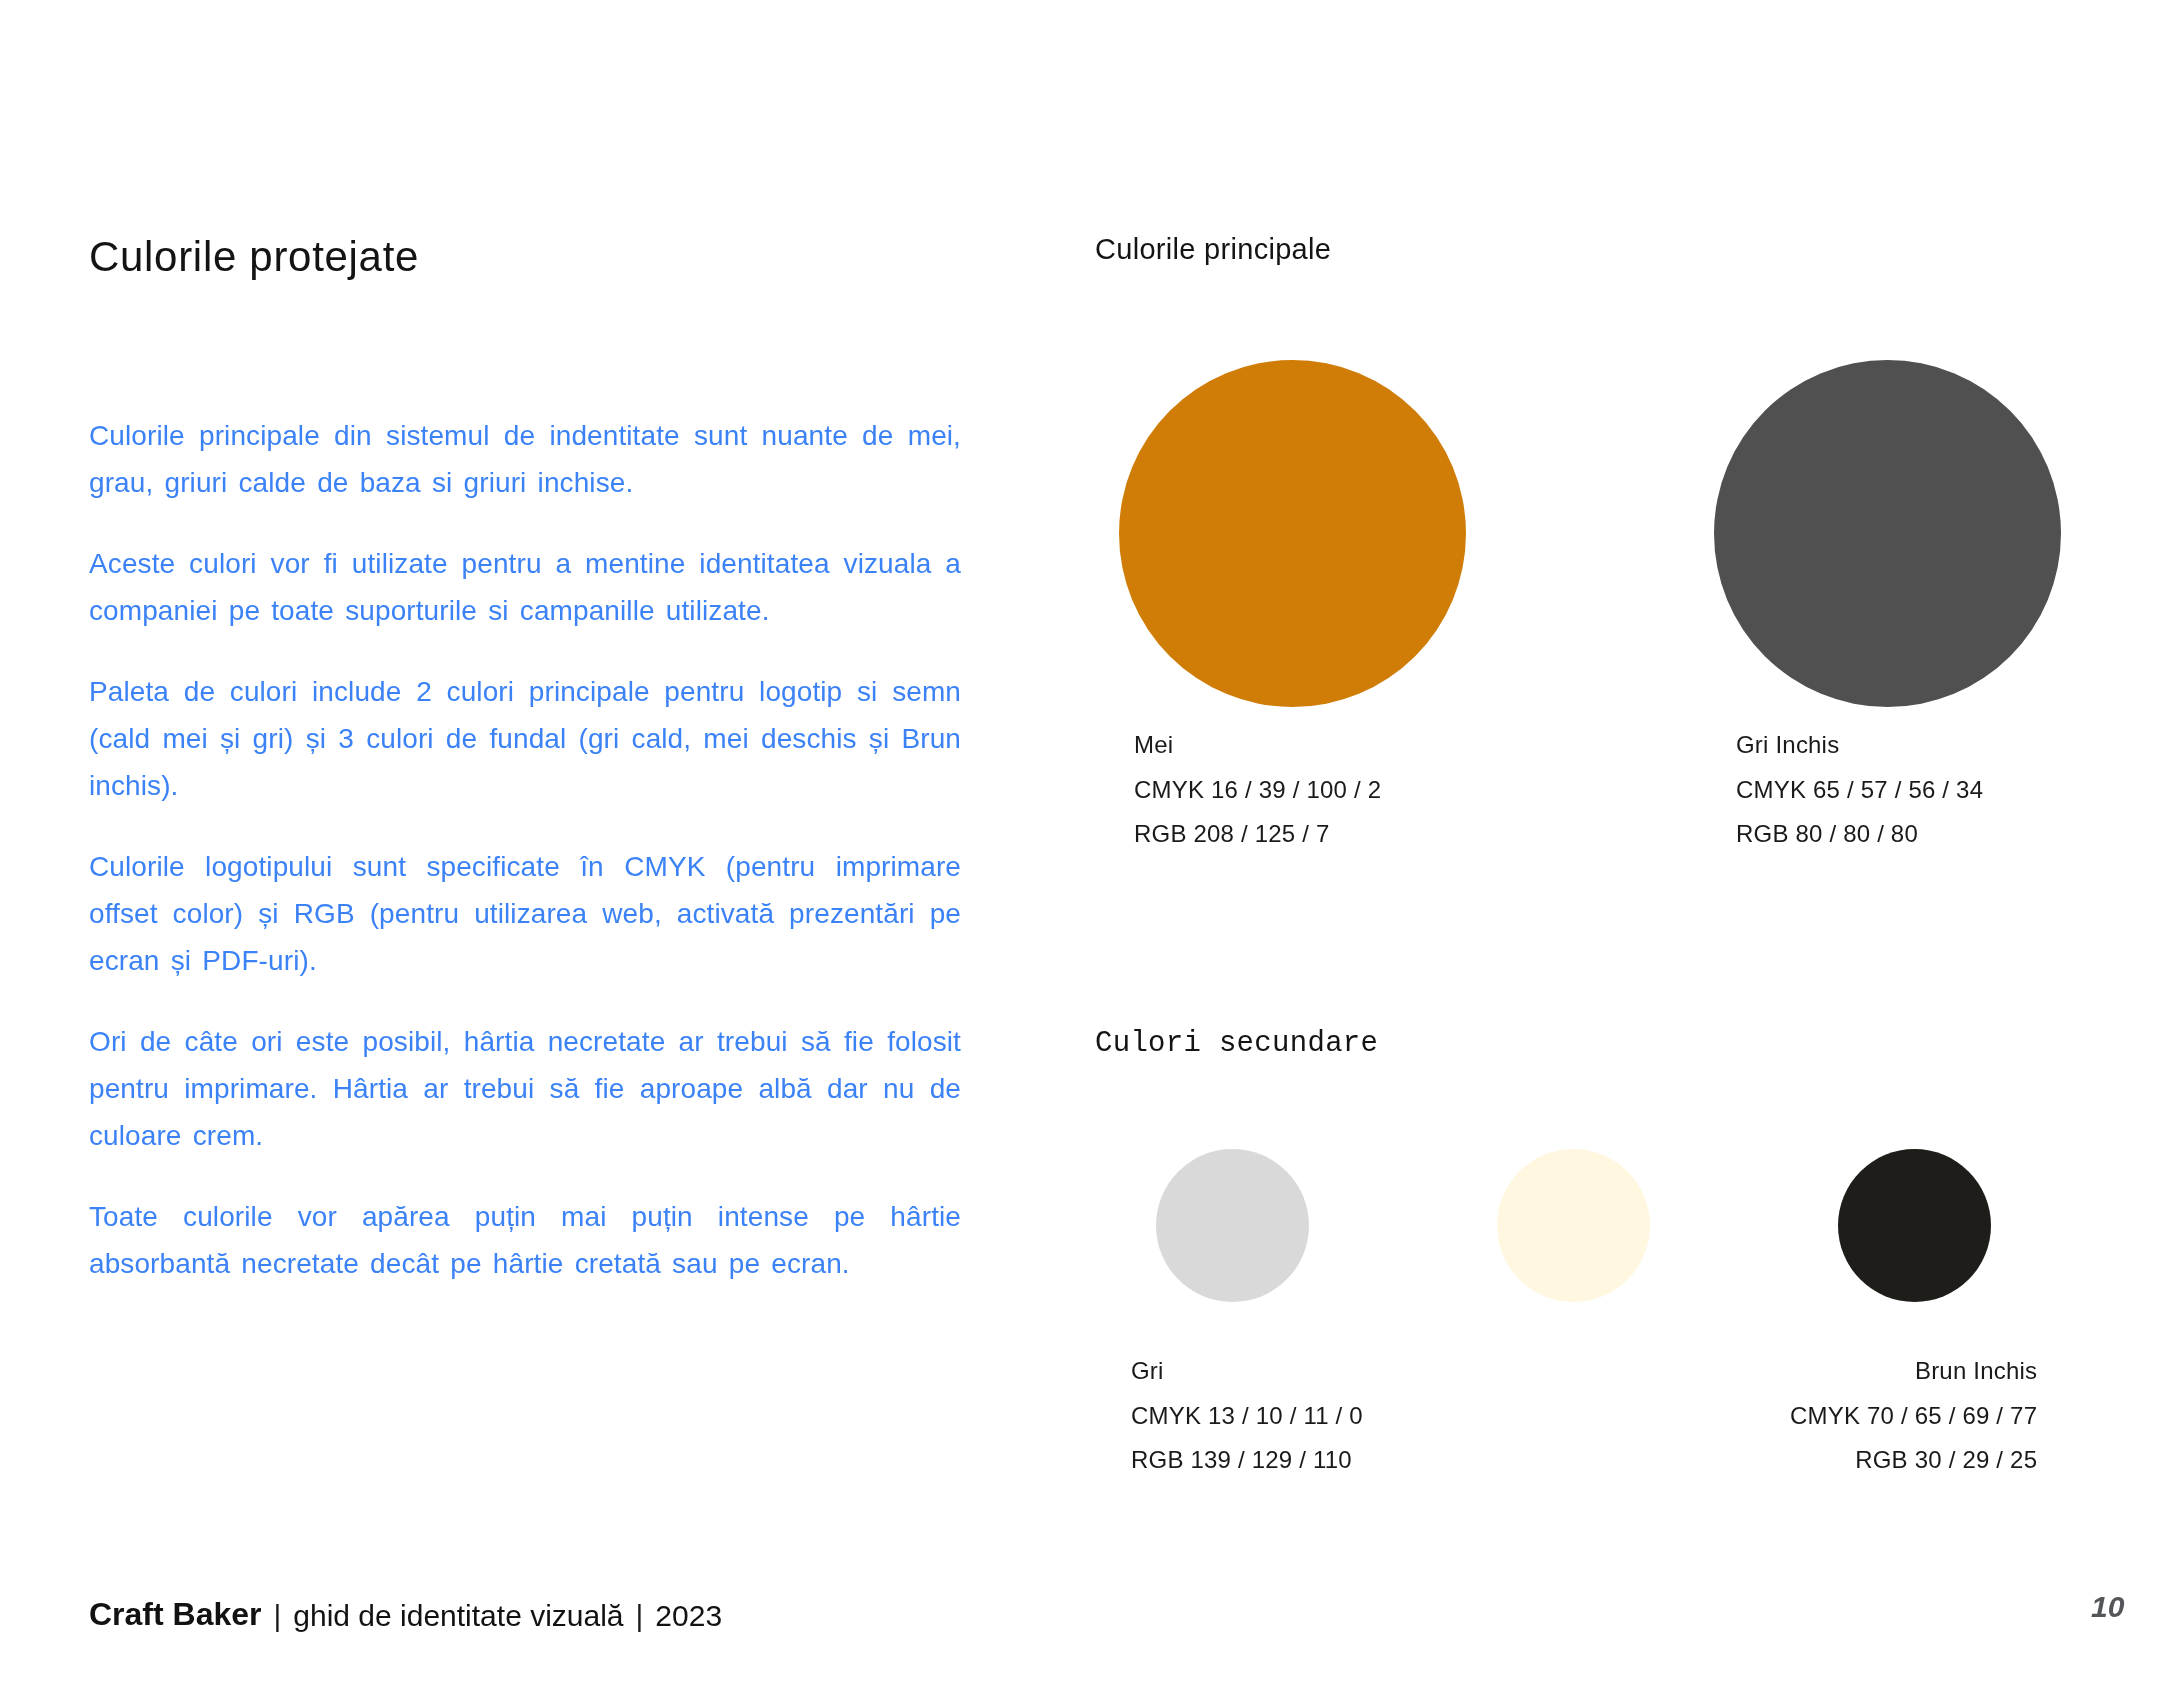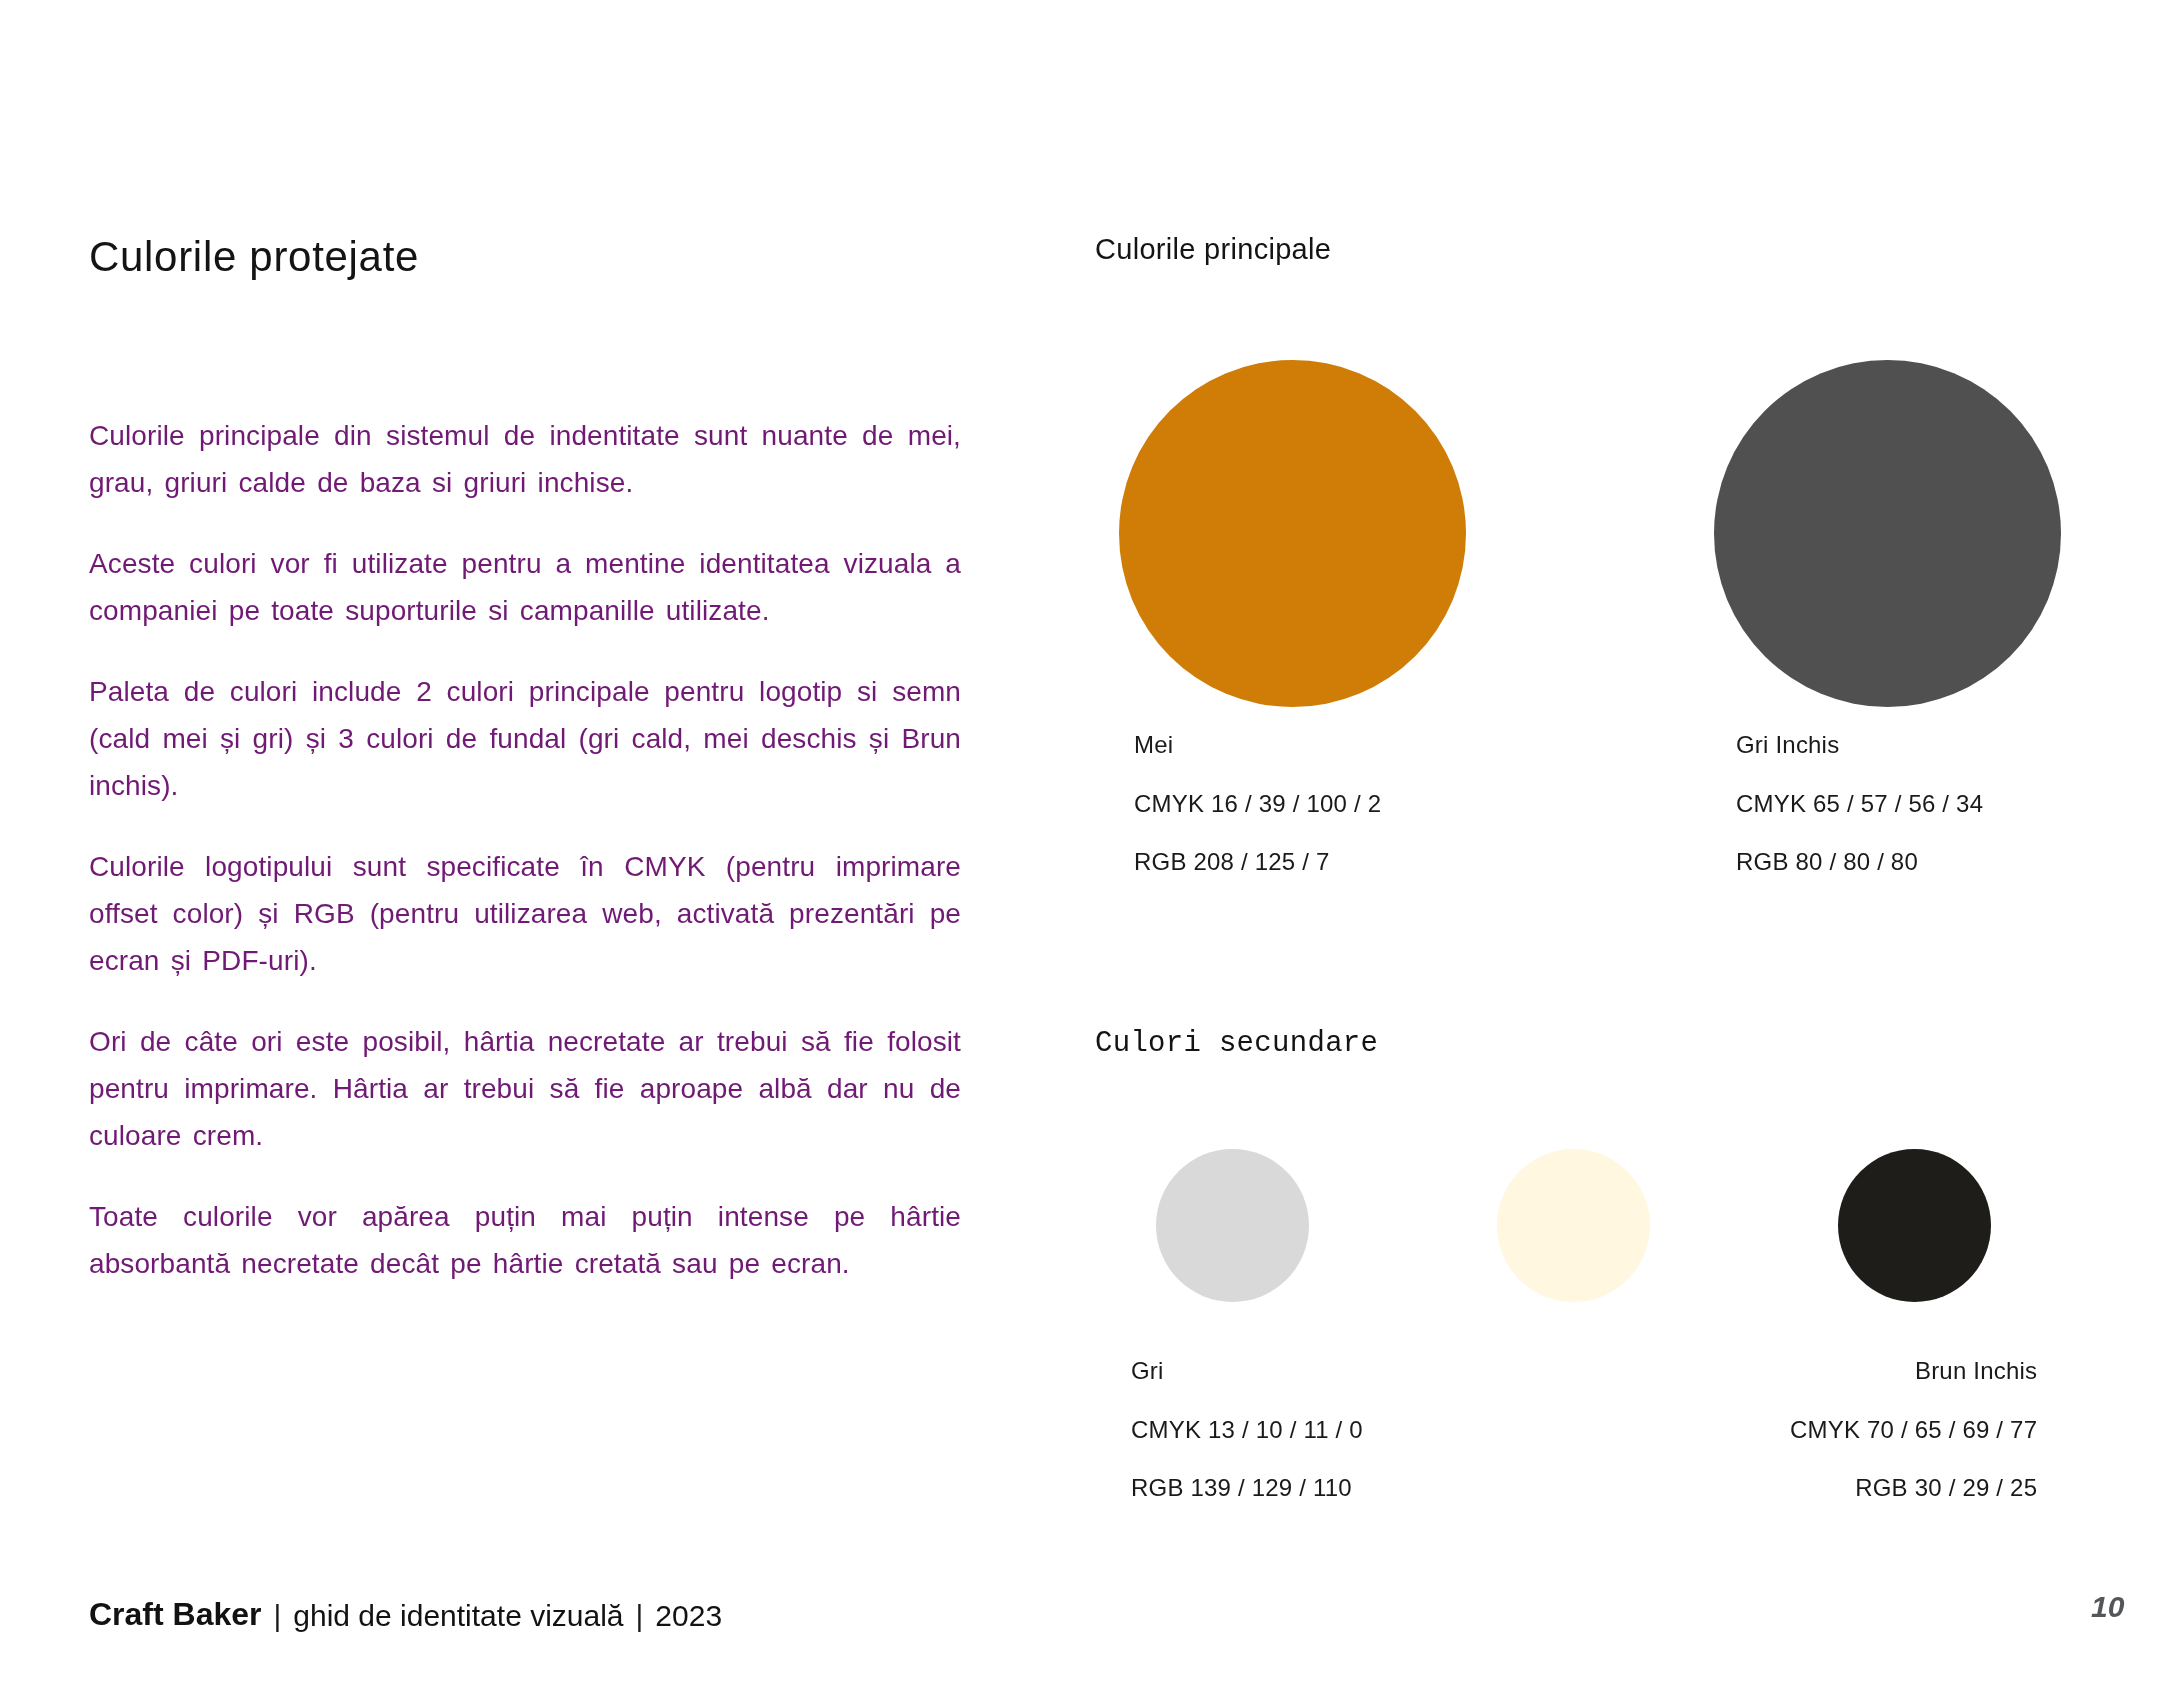--- a/index.html
+++ b/index.html
@@ -39,7 +39,7 @@
     word-spacing: 3.3px;
     text-align: justify;
     text-align-last: left;
-    color: #701a75;
+    color: #3b82f6;
   }
 
   .section-heading {

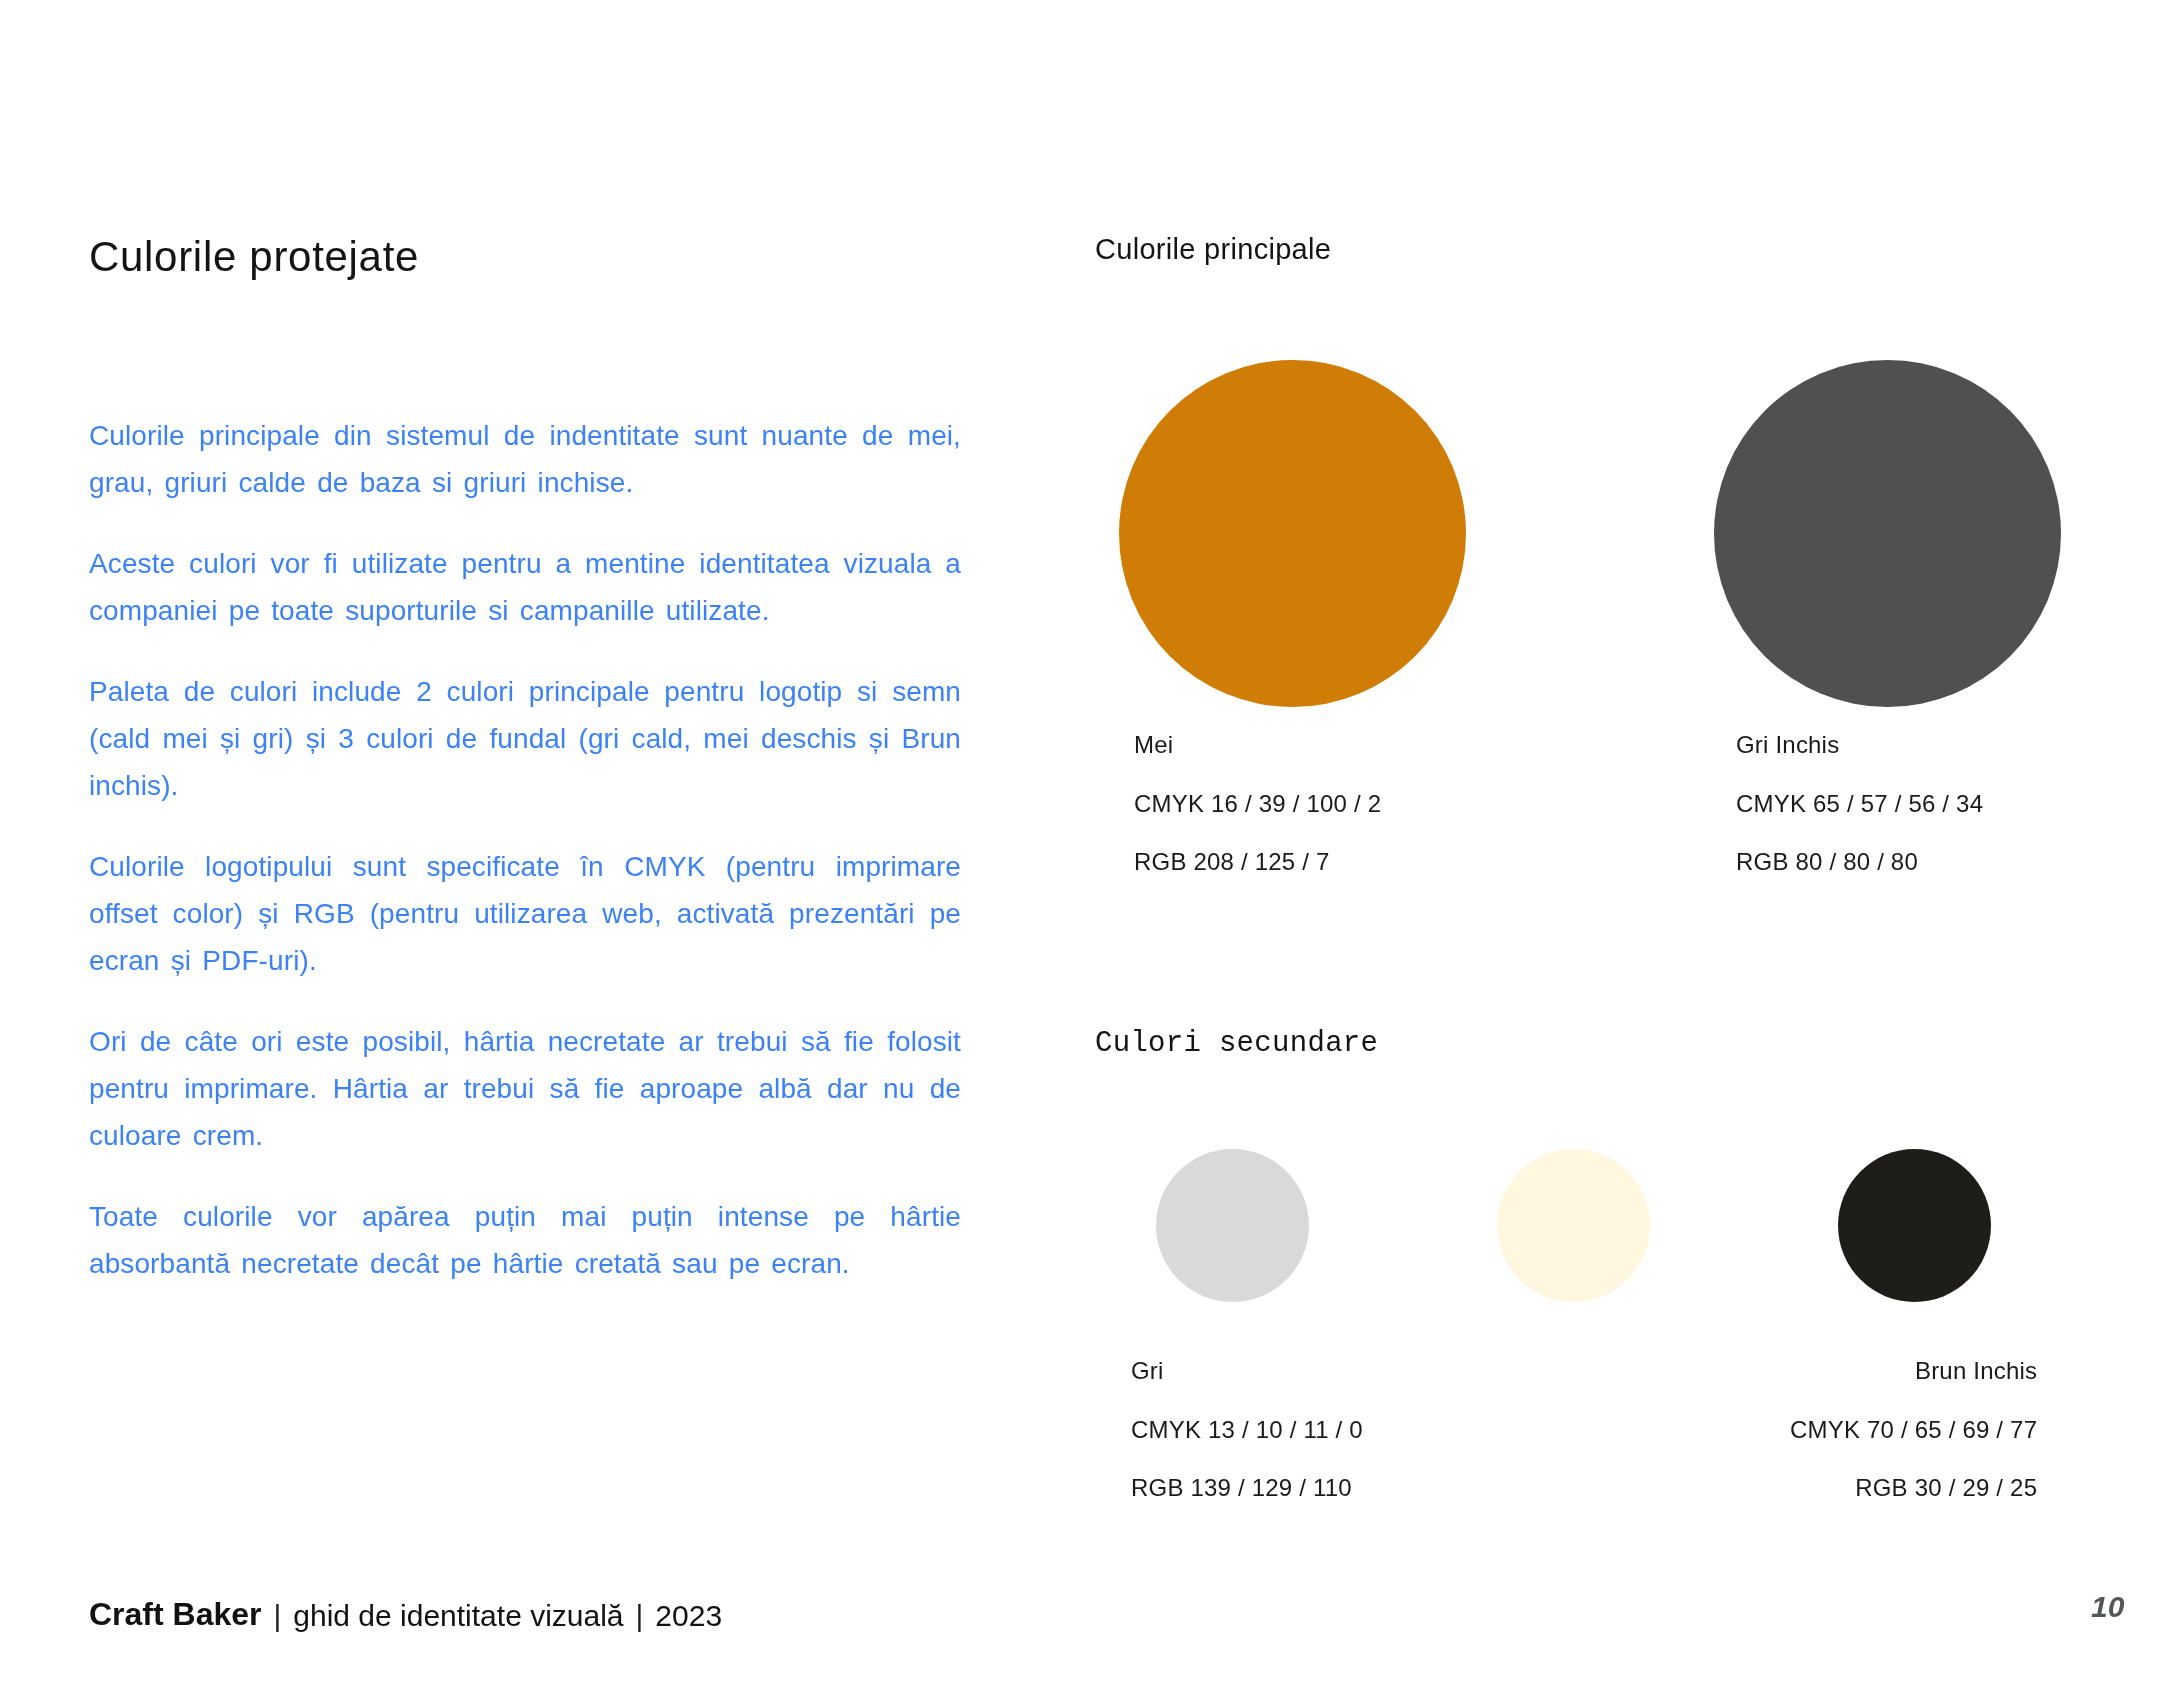--- a/index.html
+++ b/index.html
@@ -67,7 +67,7 @@
     position: absolute;
     display: flex;
     flex-direction: column;
-    gap: 34px;
+    gap: 20px;
     font-size: 24px;
     font-weight: 300;
     line-height: 24.5px;

